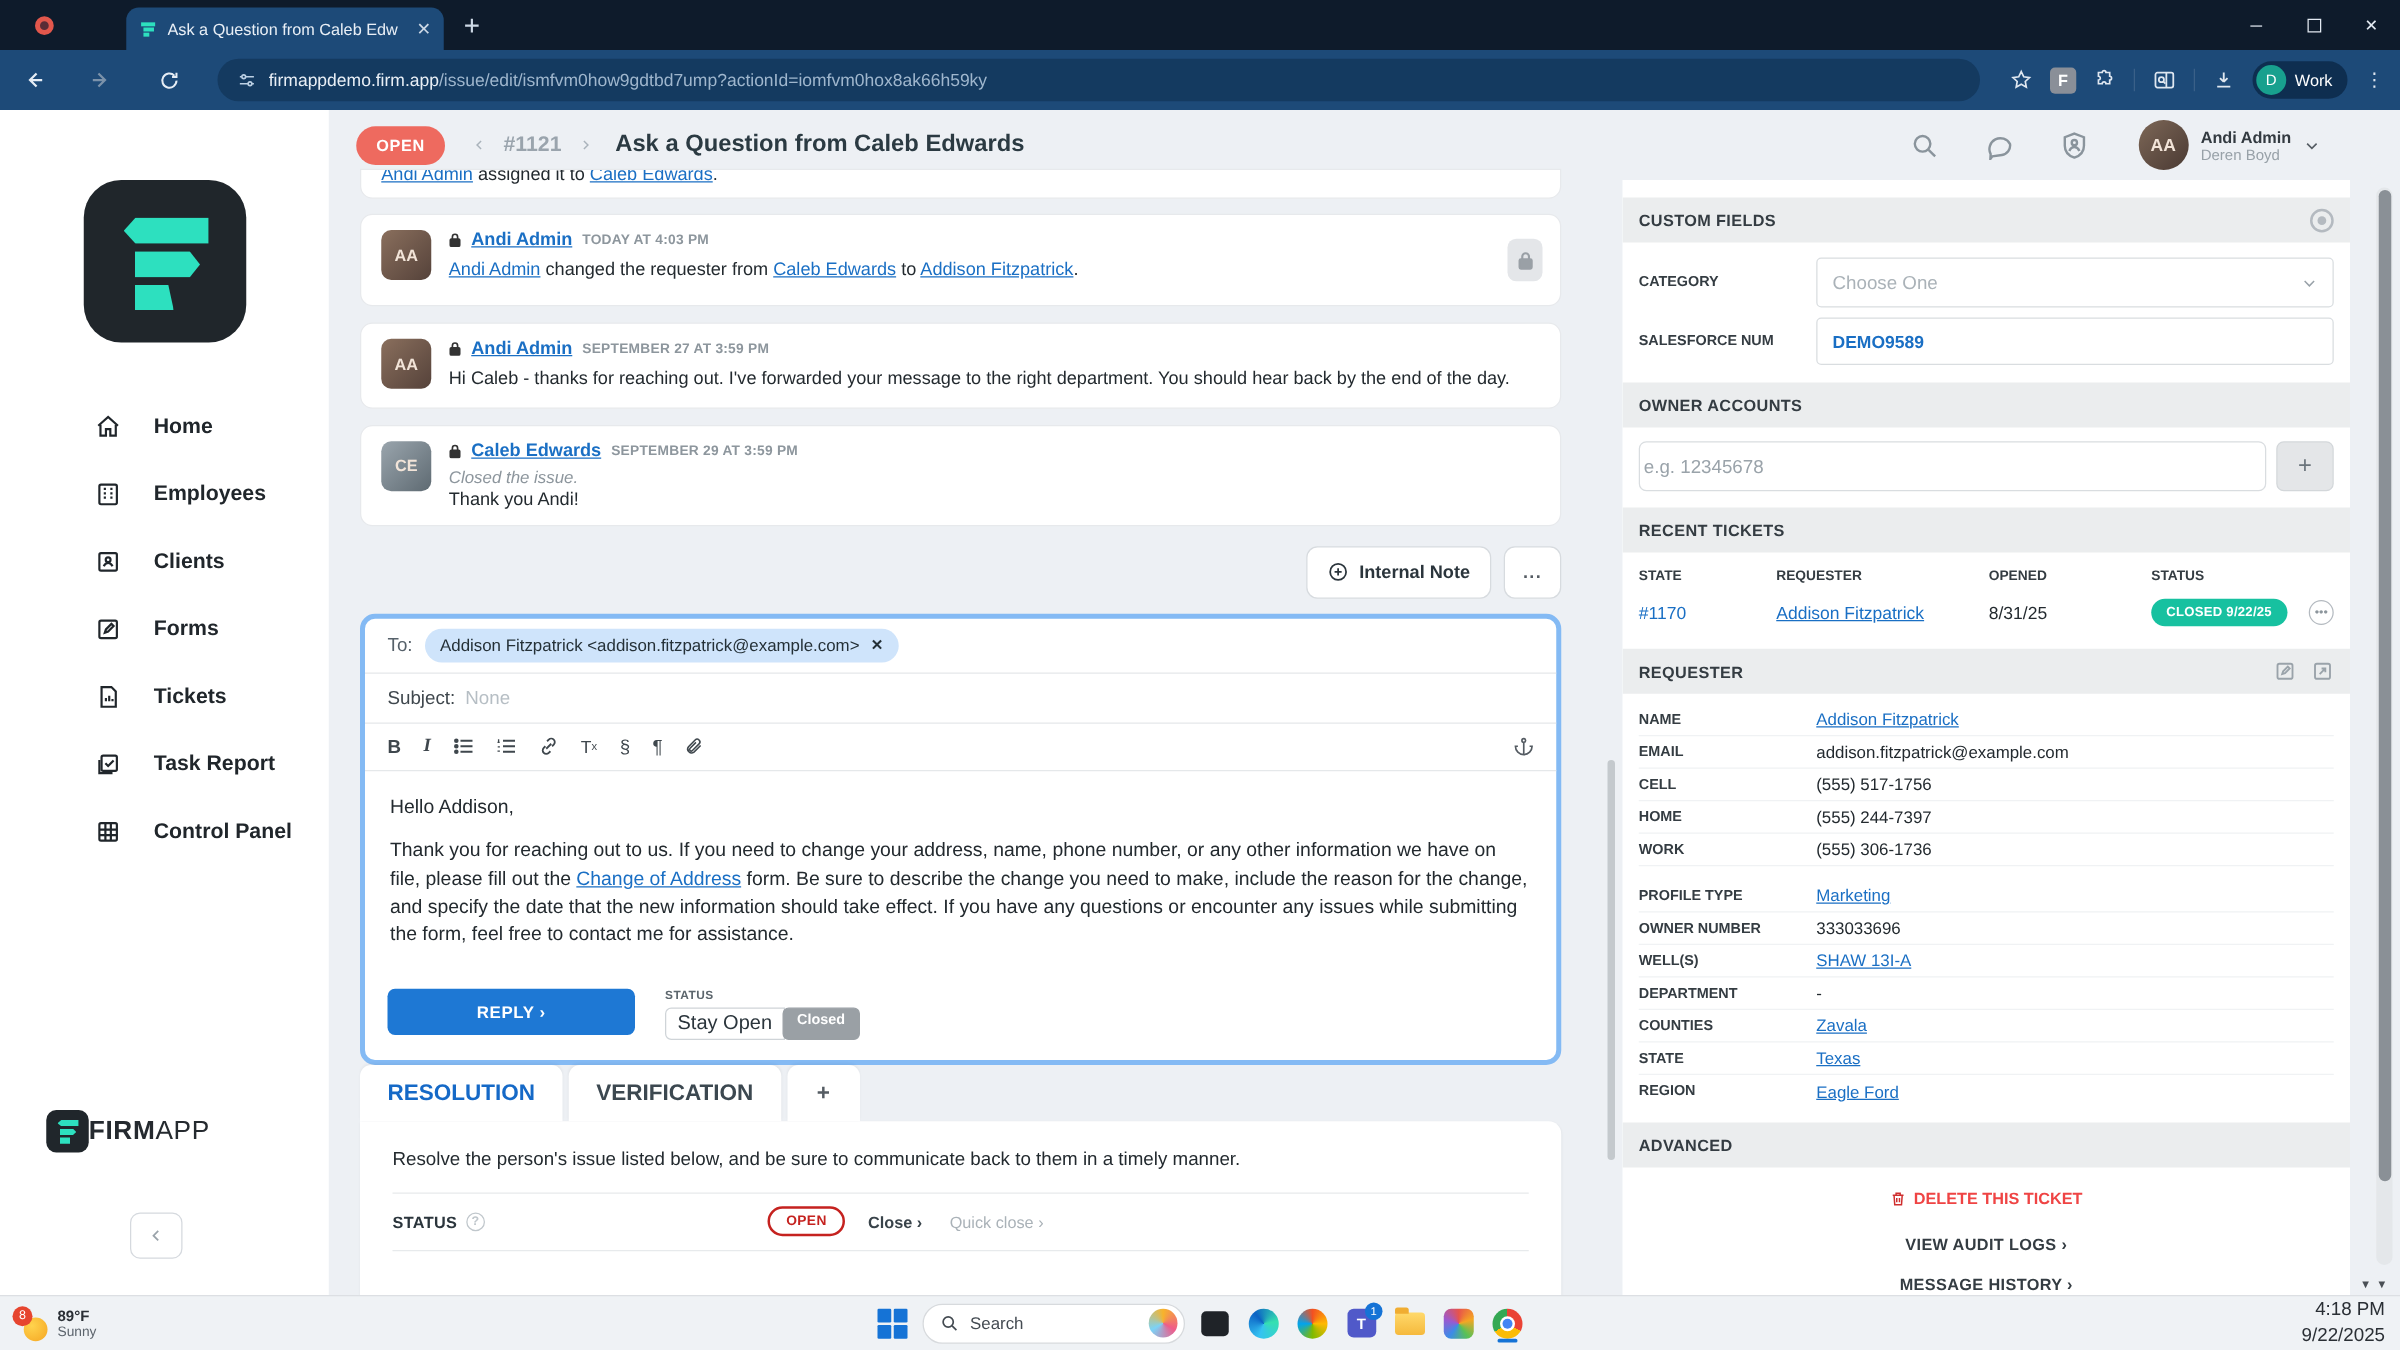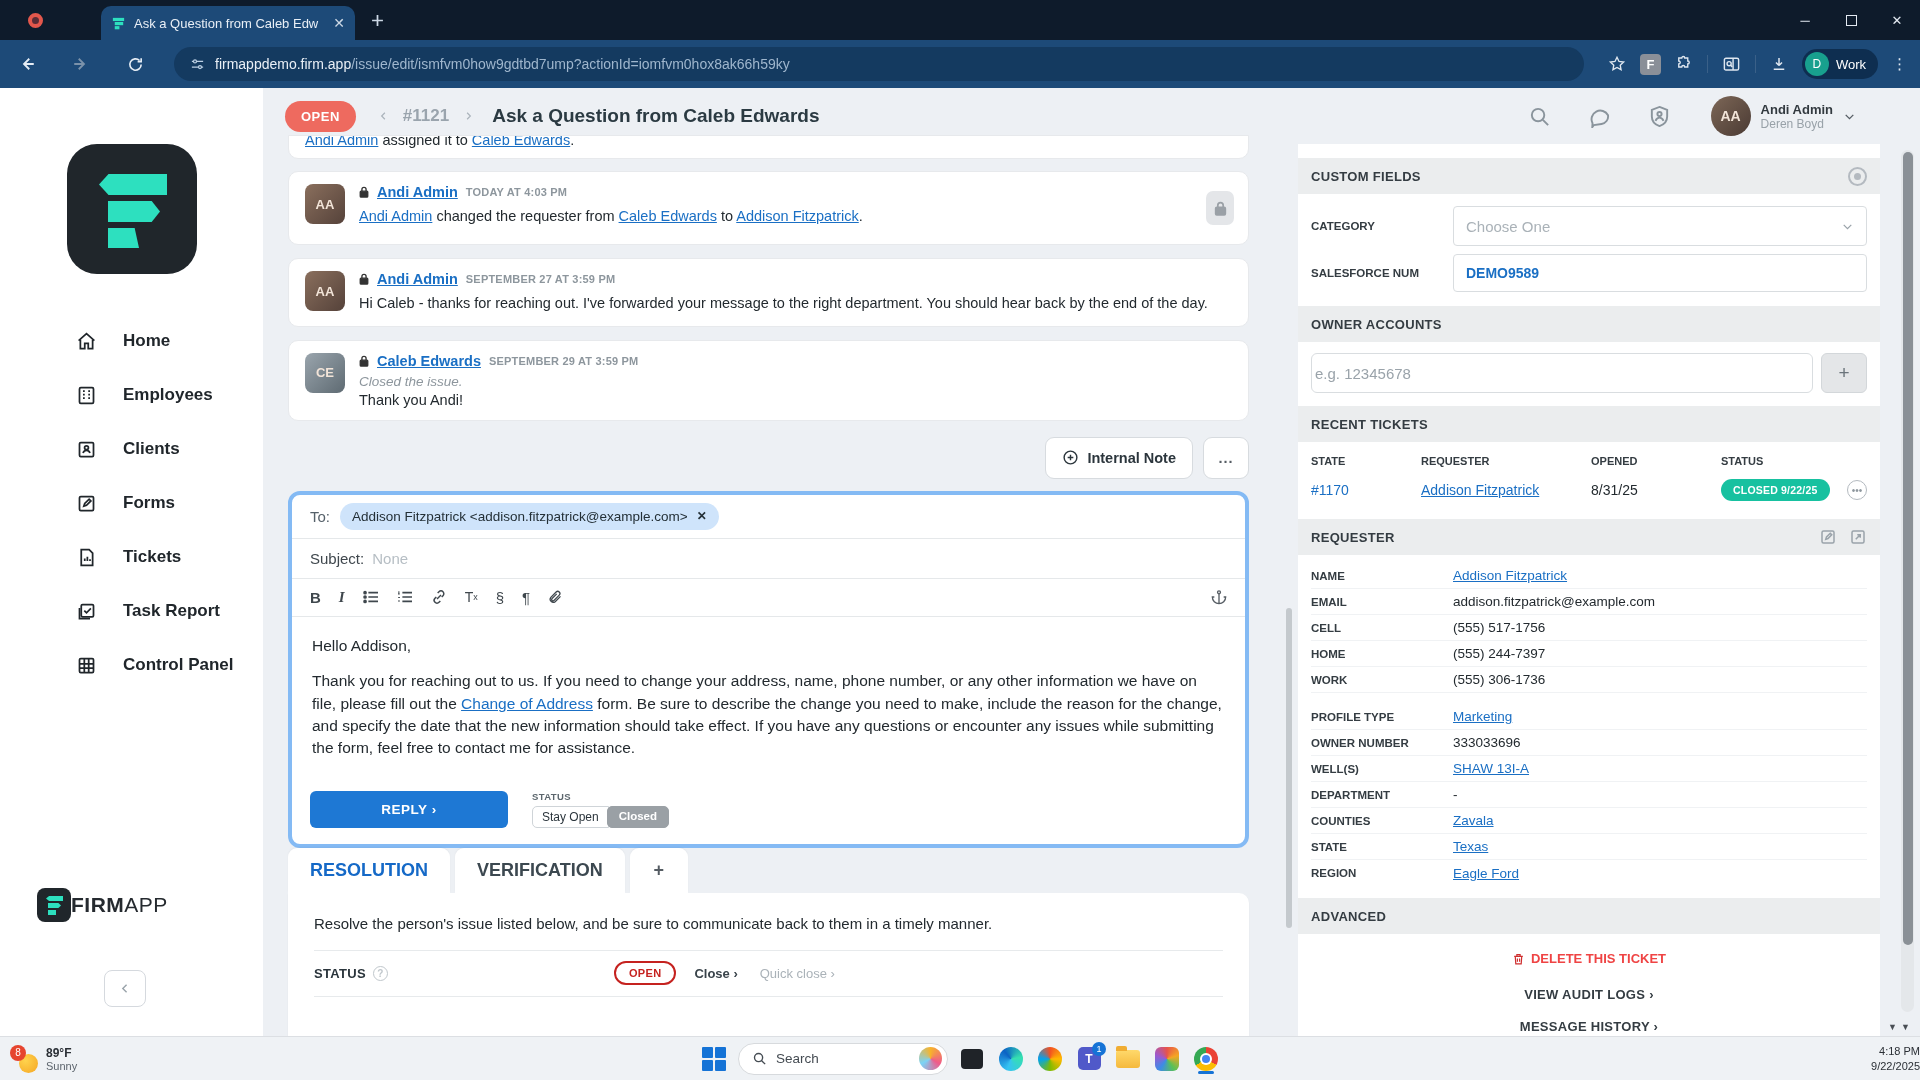--- a/index.html
+++ b/index.html
@@ -111,7 +111,7 @@
   .reply-btn { width:198px; height:37px; background:#1e78d4; color:#fff; border:none; border-radius:6px; font-weight:700; font-size:13.5px; letter-spacing:.5px; cursor:pointer; }
   .status-grp .s-lbl { font-size:9.5px; font-weight:700; color:#5c666d; letter-spacing:.4px; margin-bottom:4px; }
   .seg { display:flex; }
-  .seg-a { background:#fff; border:1px solid #cfd4d8; border-radius:5px 0 0 5px; padding:3px 9px; font-size:12px; color:#2b353c; cursor:pointer; }
+  .seg-a { background:#fff; border:1px solid #cfd4d8; border-radius:5px 0 0 5px; padding:3px 9px; font-size:16px; color:#2b353c; cursor:pointer; }
   .seg-b { background:#9aa0a5; border:1px solid #9aa0a5; border-radius:5px; padding:3px 11px; font-size:11.5px; color:#fff; font-weight:600; margin-left:-2px; cursor:pointer; }
 
   

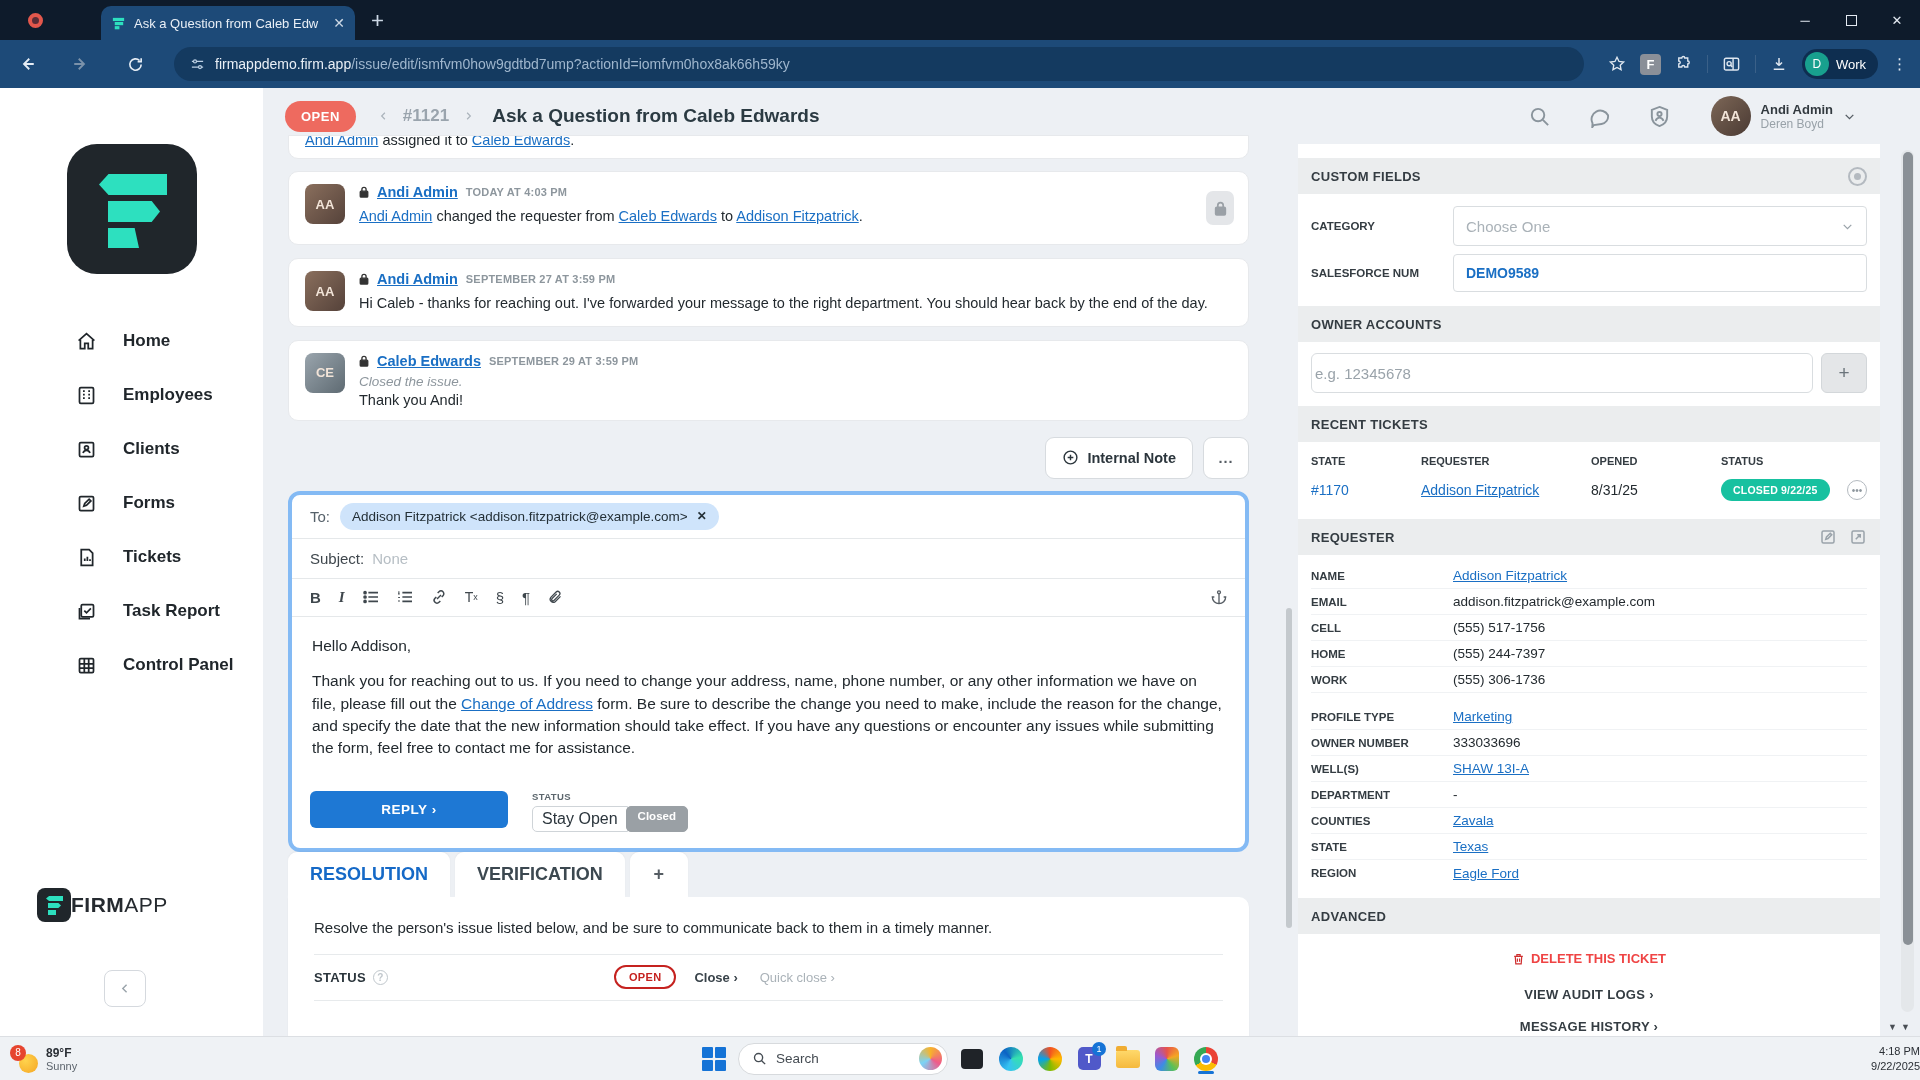--- a/index.html
+++ b/index.html
@@ -194,7 +194,7 @@
   .ic-chrome:before { content:""; position:absolute; inset:6px; background:#fff; border-radius:50%; }
   .ic-chrome:after { content:""; position:absolute; inset:8px; background:#4285f4; border-radius:50%; }
   .active-line { position:absolute; bottom:0; left:7px; width:16px; height:3px; background:#1573d6; border-radius:2px; }
-  .clock { margin-left:auto; margin-right:0; text-align:right; font-size:11px; color:#2a2f35; line-height:1.35; }
+  .clock { margin-left:auto; margin-right:12px; text-align:right; font-size:15px; color:#2a2f35; line-height:1.35; }
 </style>
 </head>
 <body>

